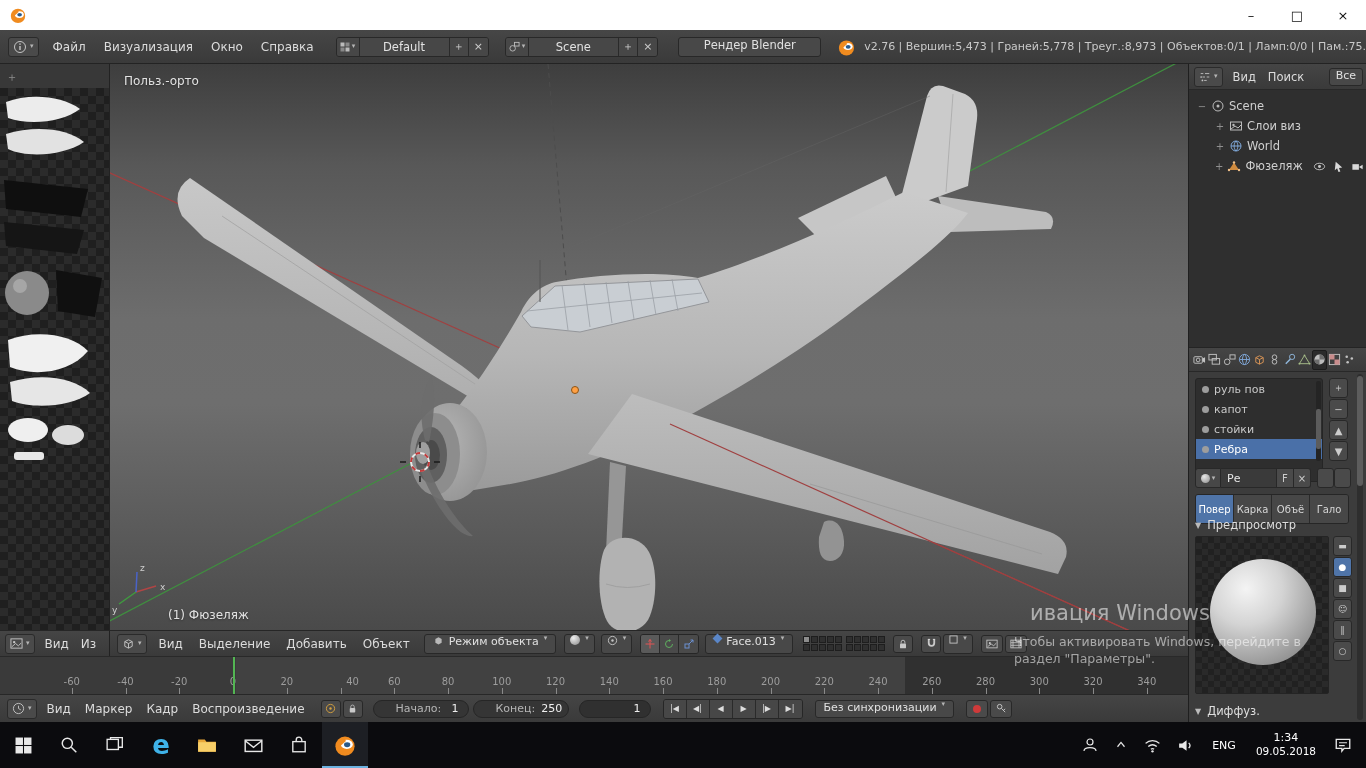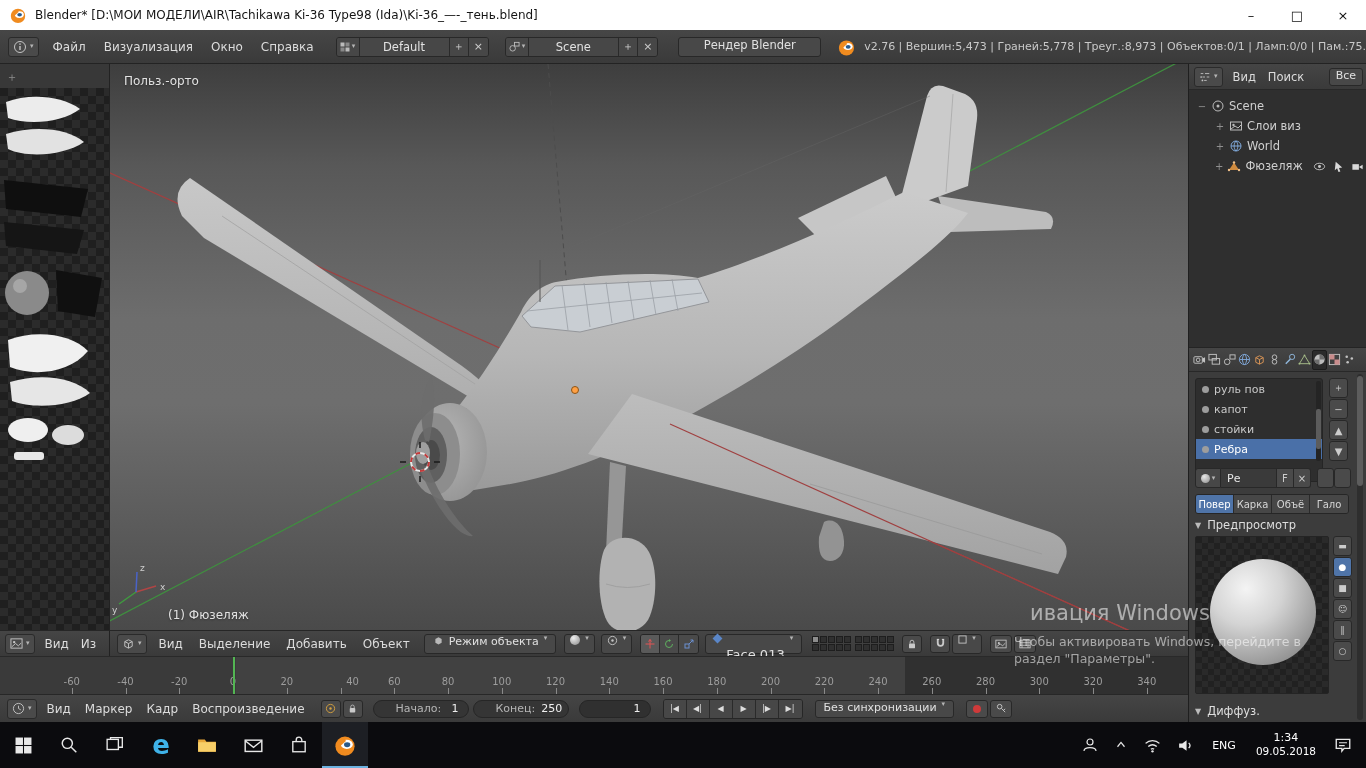--- a/index.html
+++ b/index.html
@@ -138,7 +138,6 @@
       <ellipse cx="11.8" cy="9.8" rx="2.6" ry="2" fill="#2a5a8a"></ellipse>
       <path d="M2,10 L8,4.5 L11,6.5 L5.5,11.5 Z" fill="#f08b1f"></path>
     </svg>
-    <span class="title-text">Blender* [D:\МОИ МОДЕЛИ\AIR\Tachikawa Ki-36 Type98 (Ida)\Ki-36_—-_тень.blend]</span>
     <div class="win-controls">
       <div class="win-btn">–</div>
       <div class="win-btn">□</div>

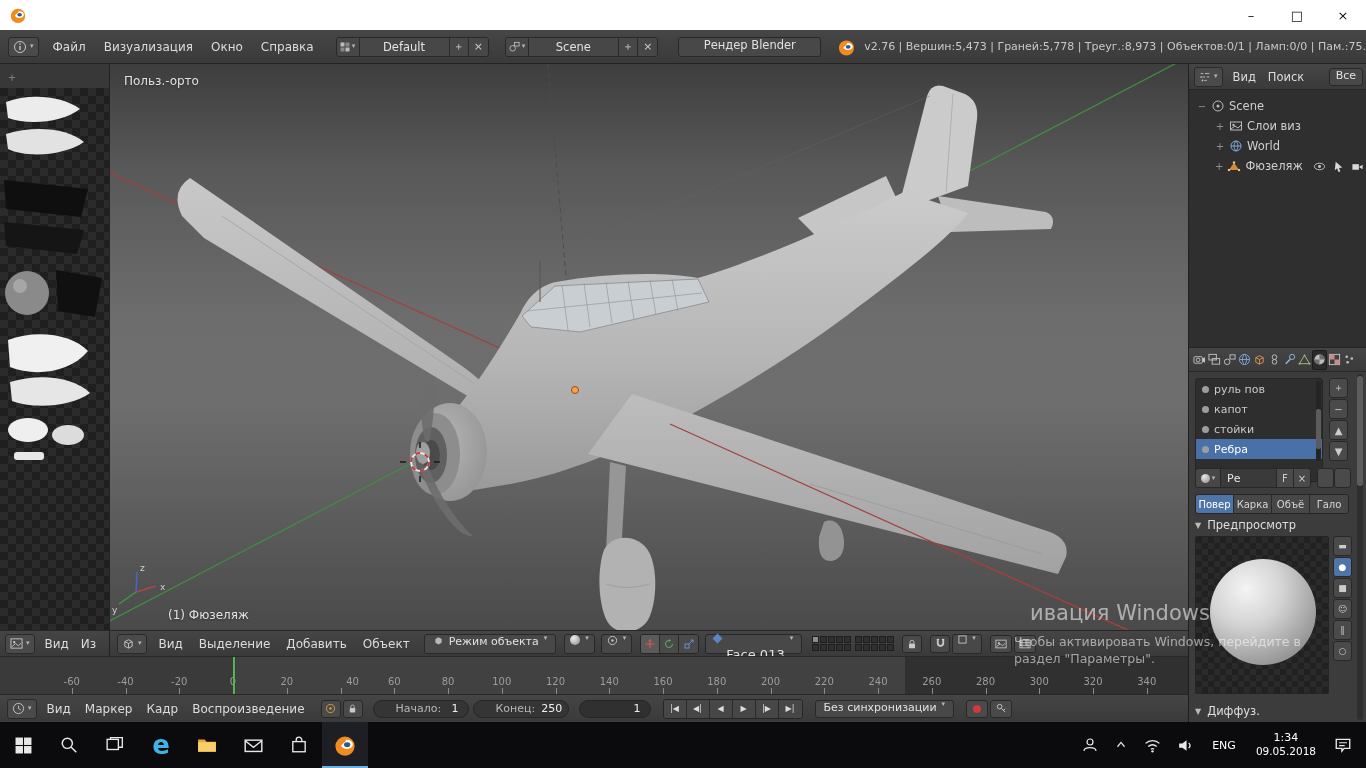--- a/index.html
+++ b/index.html
@@ -93,7 +93,7 @@
 .mat-name .sqbtn.endr{border-radius:0 3px 3px 0;}
 .mat-name .gap{width:6px;border:none;background:none;}
 .mat-name .ghost{border-radius:3px;border:1px solid #282828;}
-.mat-type{position:absolute;left:6px;top:122px;display:flex;height:20px;border:1px solid #262626;border-radius:3px;overflow:hidden;}
+.mat-type{position:absolute;left:6px;top:122px;display:flex;height:30px;border:1px solid #262626;border-radius:3px;overflow:hidden;}
 .type-btn{width:38px;display:flex;align-items:center;justify-content:center;font-size:10px;color:#d5d5d5;background:#474747;border-right:1px solid #2a2a2a;white-space:nowrap;overflow:hidden;}
 .type-btn:last-child{border-right:none;}
 .type-btn.active{background:#4f74a8;color:#fff;}

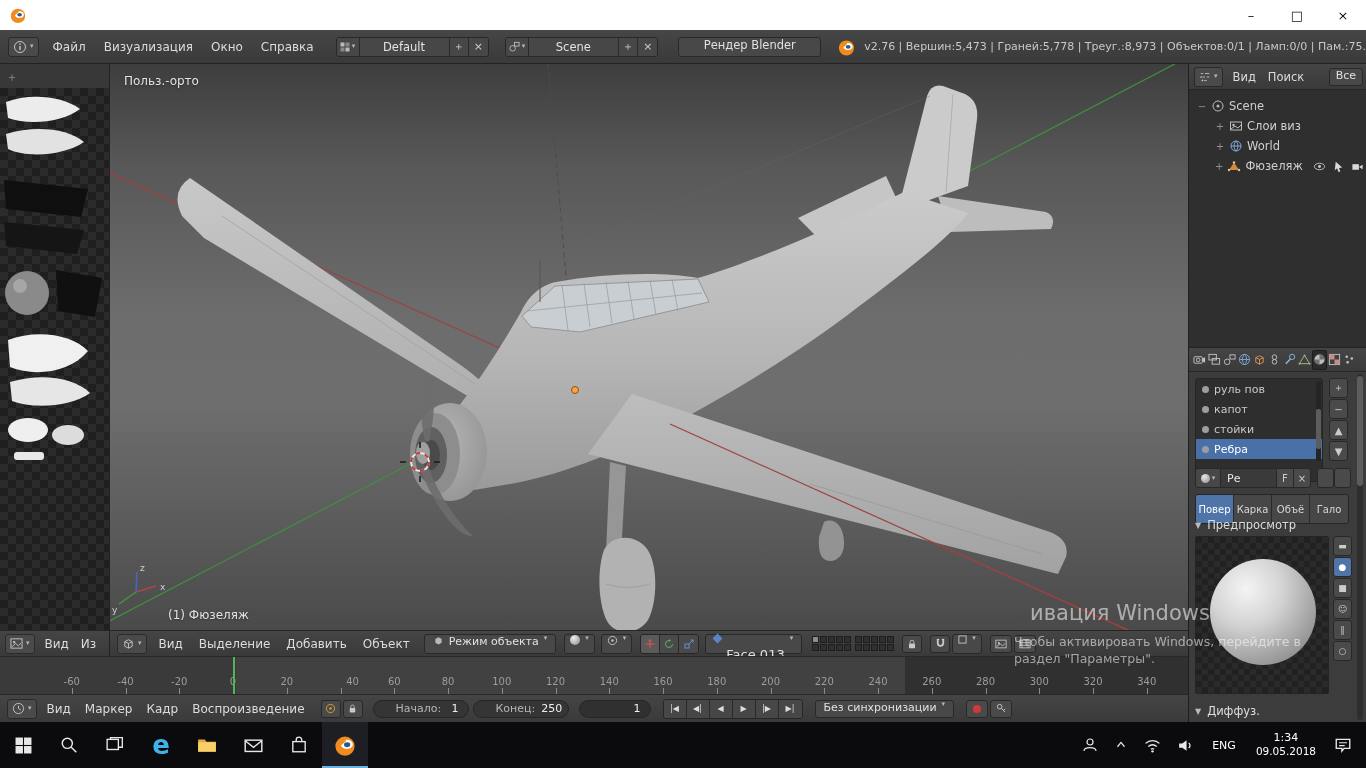--- a/index.html
+++ b/index.html
@@ -373,7 +373,7 @@
       </div>
       <div class="pill" style="margin-left:6px;">
         <span style="width:7px;height:7px;background:#5a86c8;transform:rotate(45deg);"></span>
-        <span style="font-size:13px;margin-top:12px;">Face.013</span>
+        <span style="font-size:11px;">Face.013</span>
         <span class="caret">▾</span>
       </div>
       <div style="display:flex;gap:4px;margin-left:10px;">

